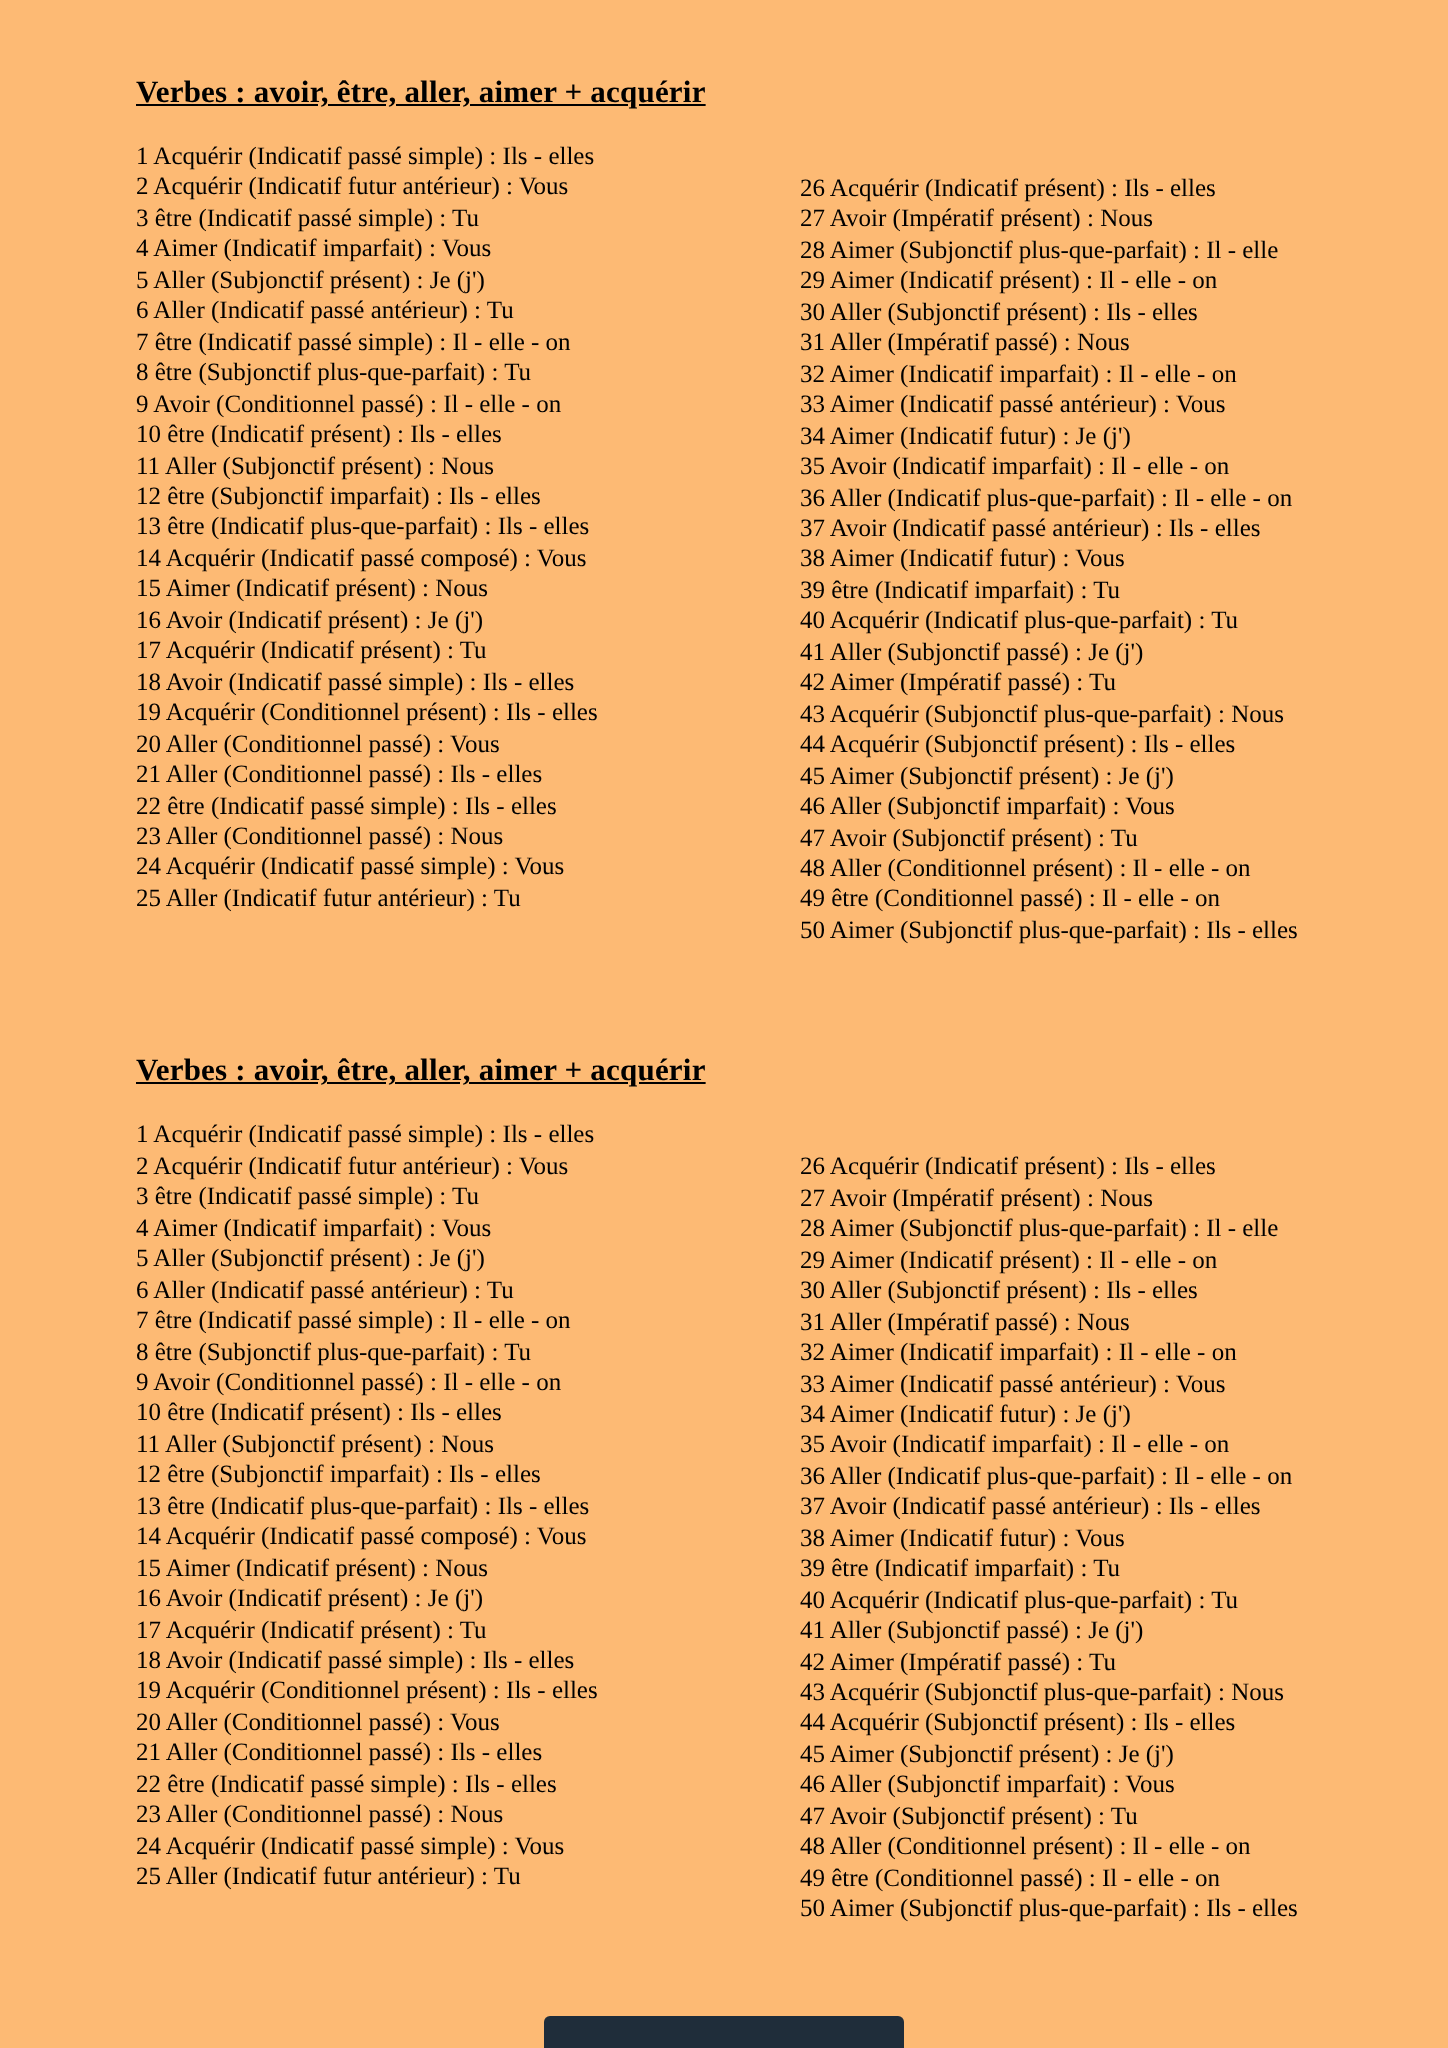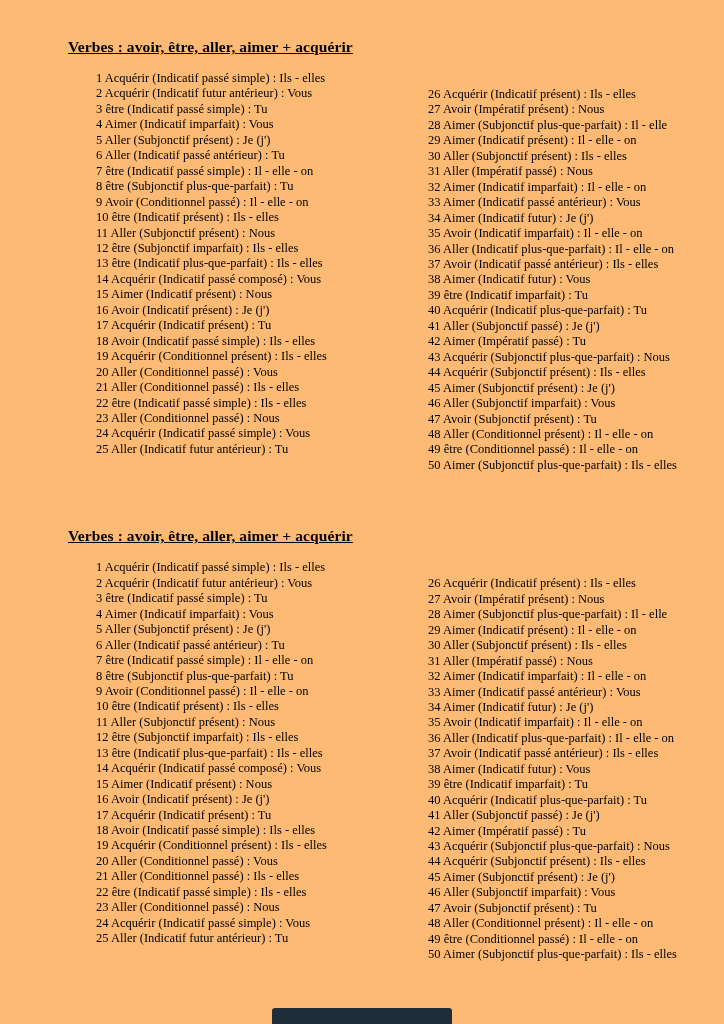--- a/index.html
+++ b/index.html
@@ -33,7 +33,7 @@
     letter-spacing: 0.1px;
   }
   .cols { display: flex; align-items: flex-start; }
-  .col-left { flex: 0 0 332px; width: 332px; margin-left: 28px; }
+  .col-left { flex: 0 0 332px; width: 332px; }
   .col-right { flex: 1; margin-top: 16px; }
   .line {
     font-size: 12.5px;

